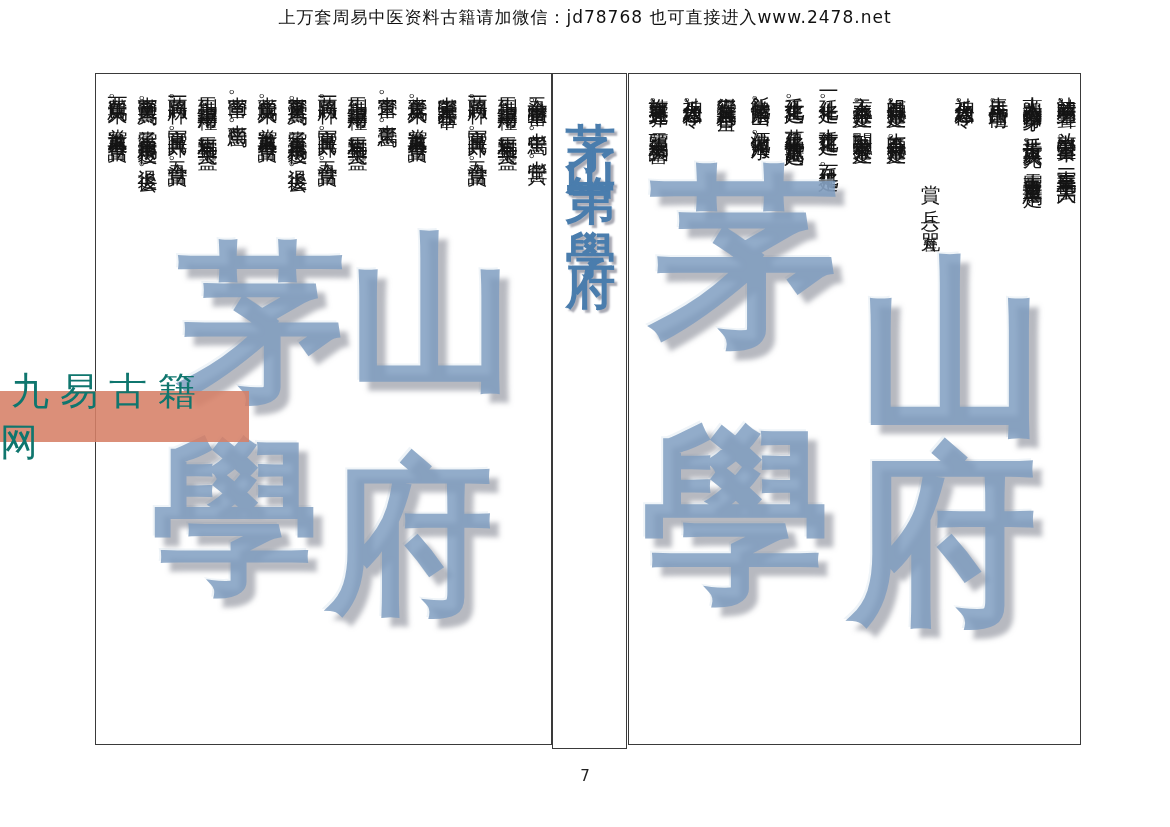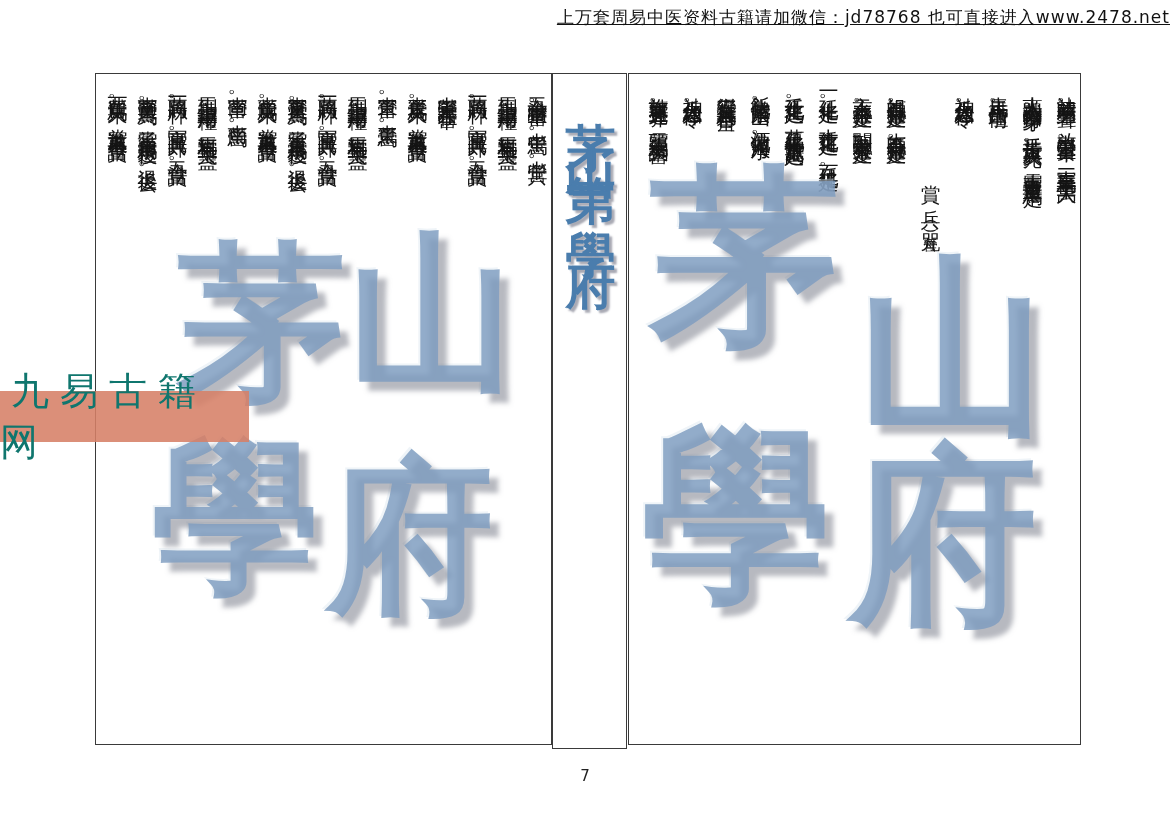--- a/index.html
+++ b/index.html
@@ -8,9 +8,9 @@
     font-family:"DejaVu Serif", serif;overflow:hidden;
   }
   .page-header{
-    position:absolute;top:6px;left:0;width:1170px;text-align:right;
+    position:absolute;top:6px;left:0;width:1170px;text-align:center;
     font-family:"DejaVu Sans", sans-serif;font-size:17px;color:#111;
-    letter-spacing:1px;z-index:2;text-decoration:underline;
+    letter-spacing:1px;z-index:2;
   }
   
   .pagebox{

